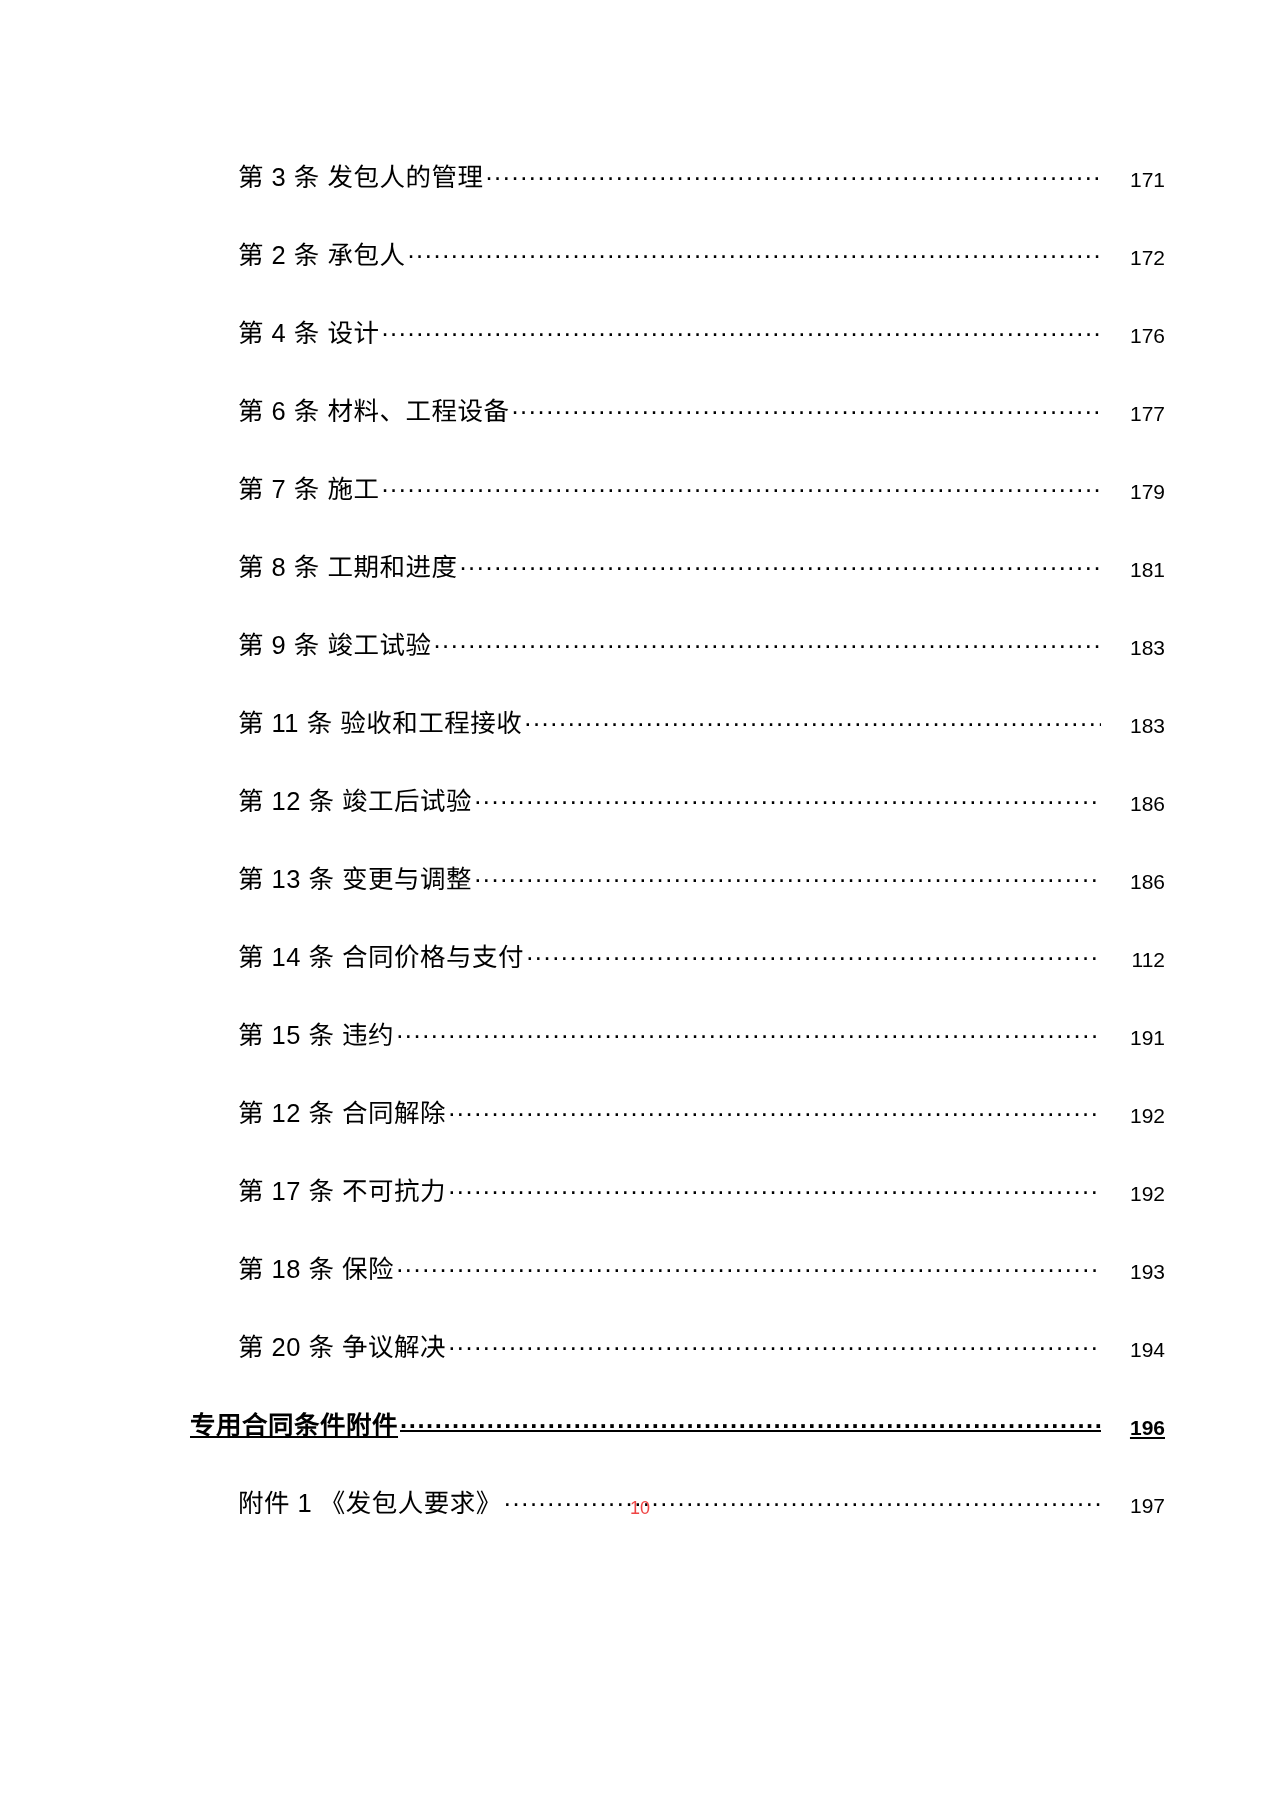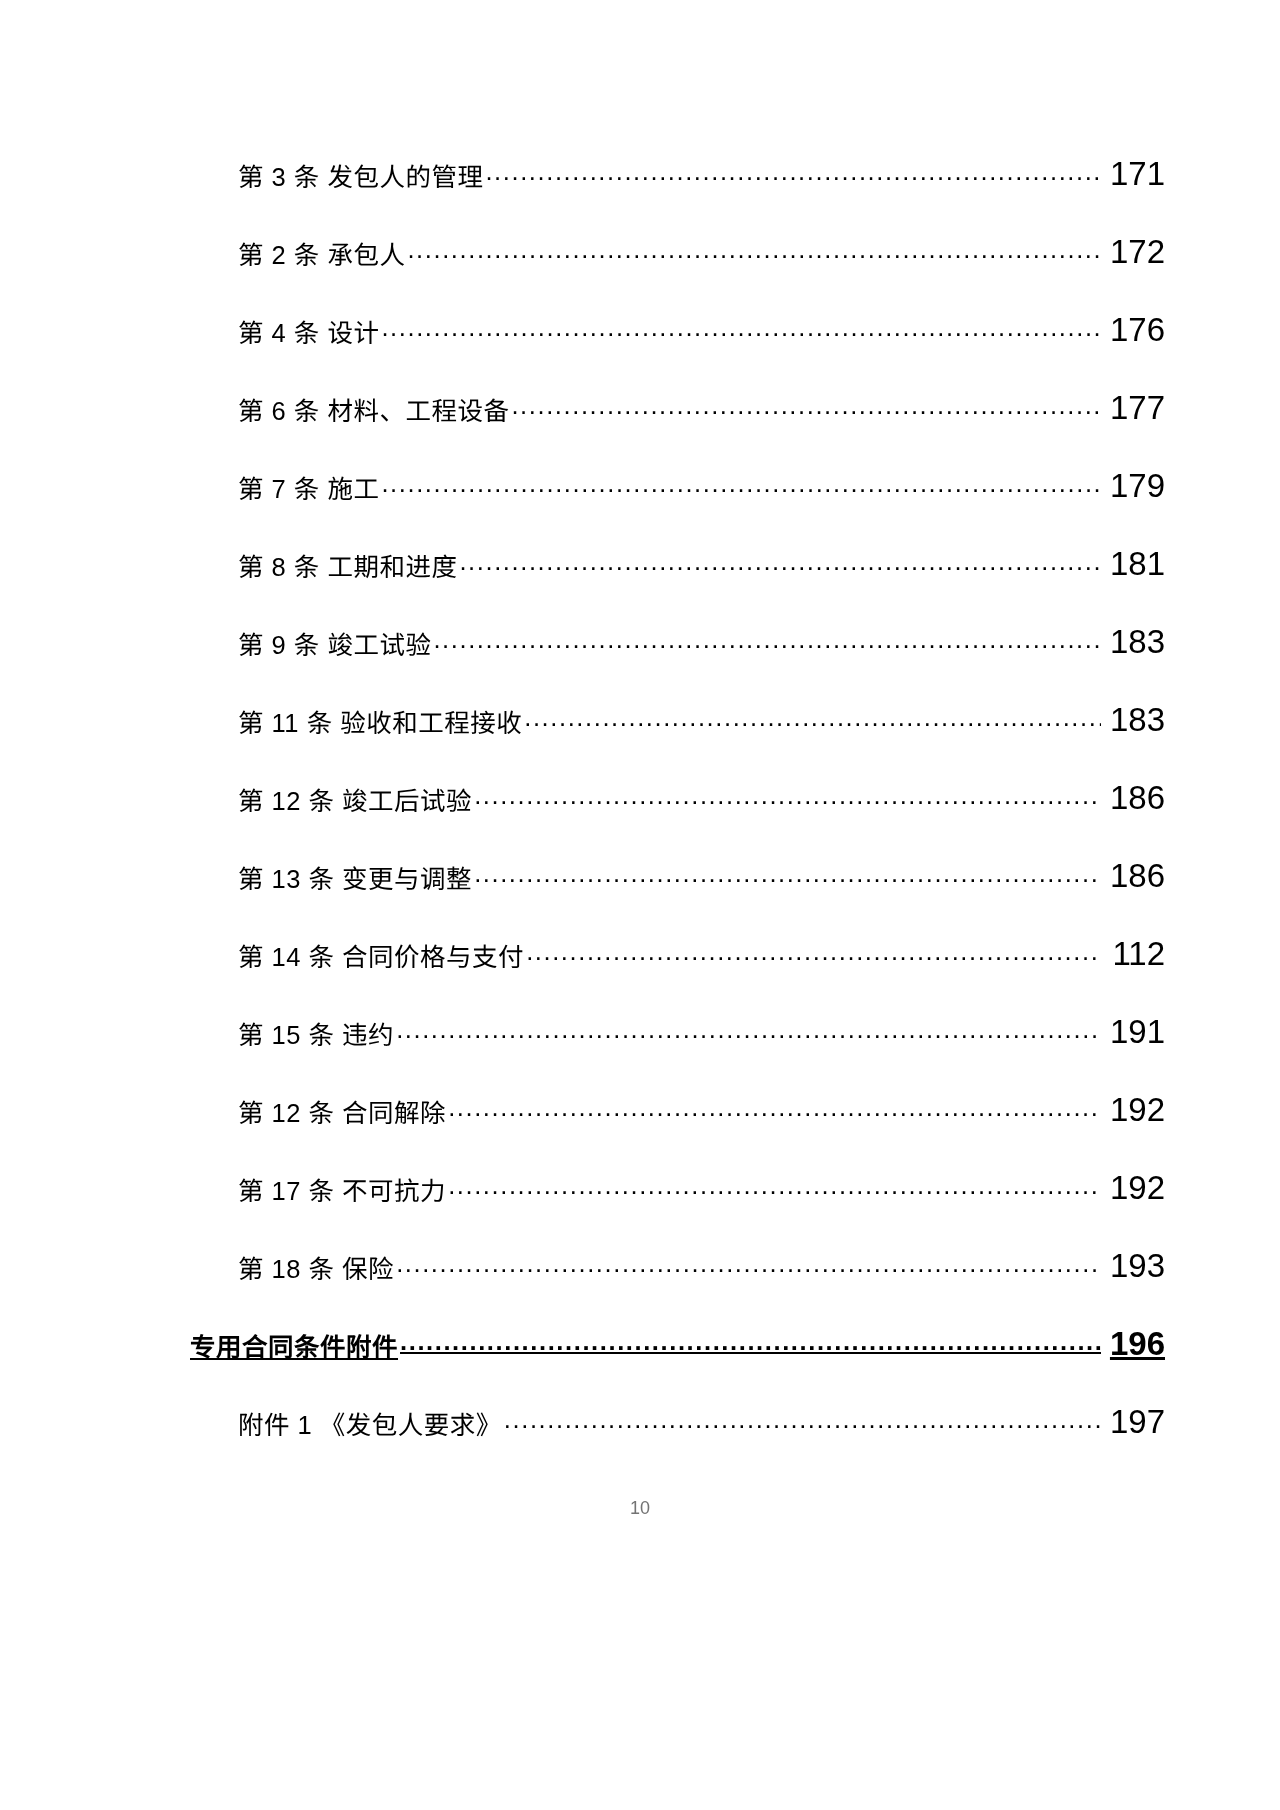--- a/index.html
+++ b/index.html
@@ -59,7 +59,7 @@
     flex: 0 0 auto;
     width: 62px;
     text-align: right;
-    font-size: 33px;
+    font-size: 21px;
   }
 
   

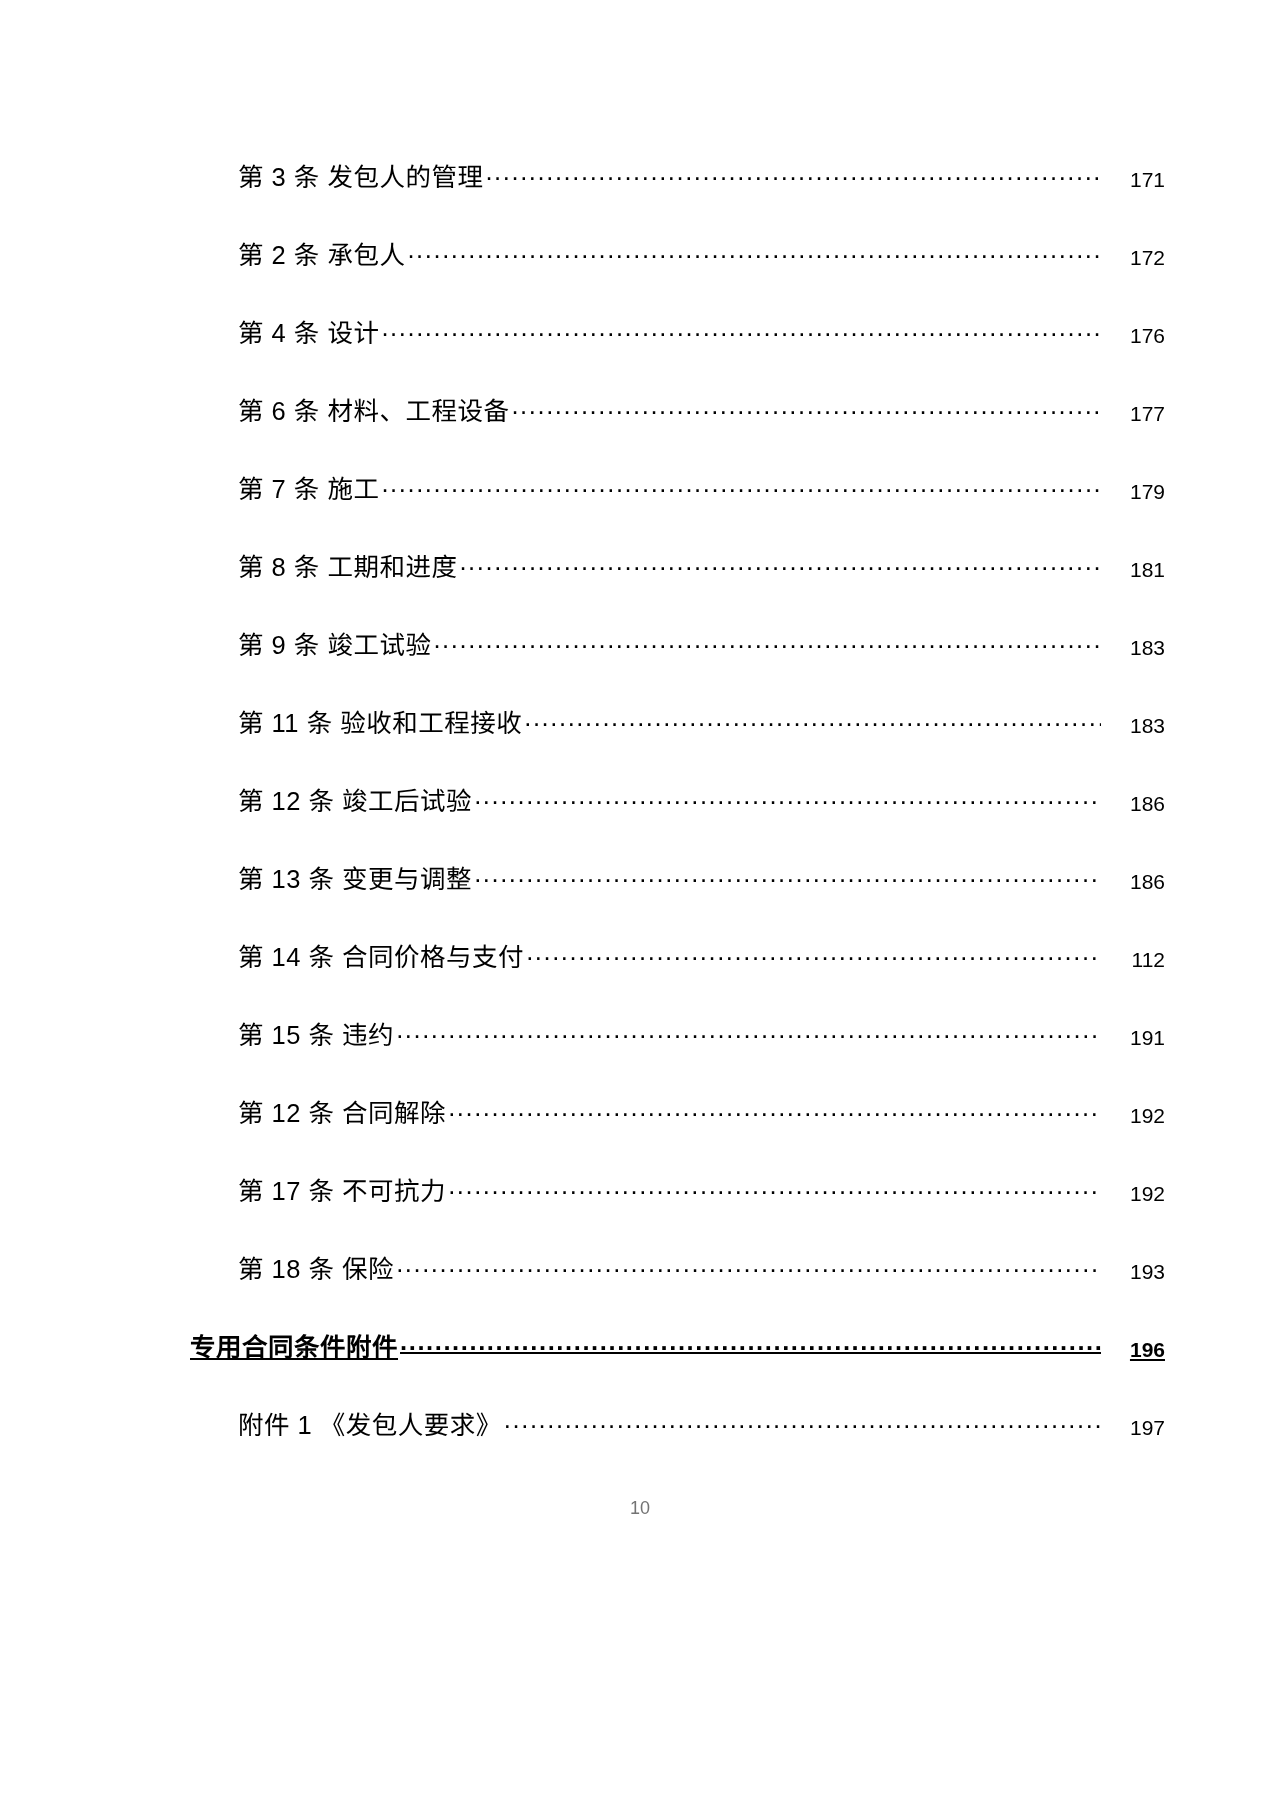--- a/index.html
+++ b/index.html
@@ -161,6 +161,11 @@
         <span class="leader"></span>
         <span class="page-num">193</span>
       </div>
+      <div class="toc-entry lvl-1">
+        <span class="label">第 20 条  争议解决</span>
+        <span class="leader"></span>
+        <span class="page-num">194</span>
+      </div>
       <div class="toc-entry lvl-0">
         <span class="label">专用合同条件附件</span>
         <span class="leader"></span>

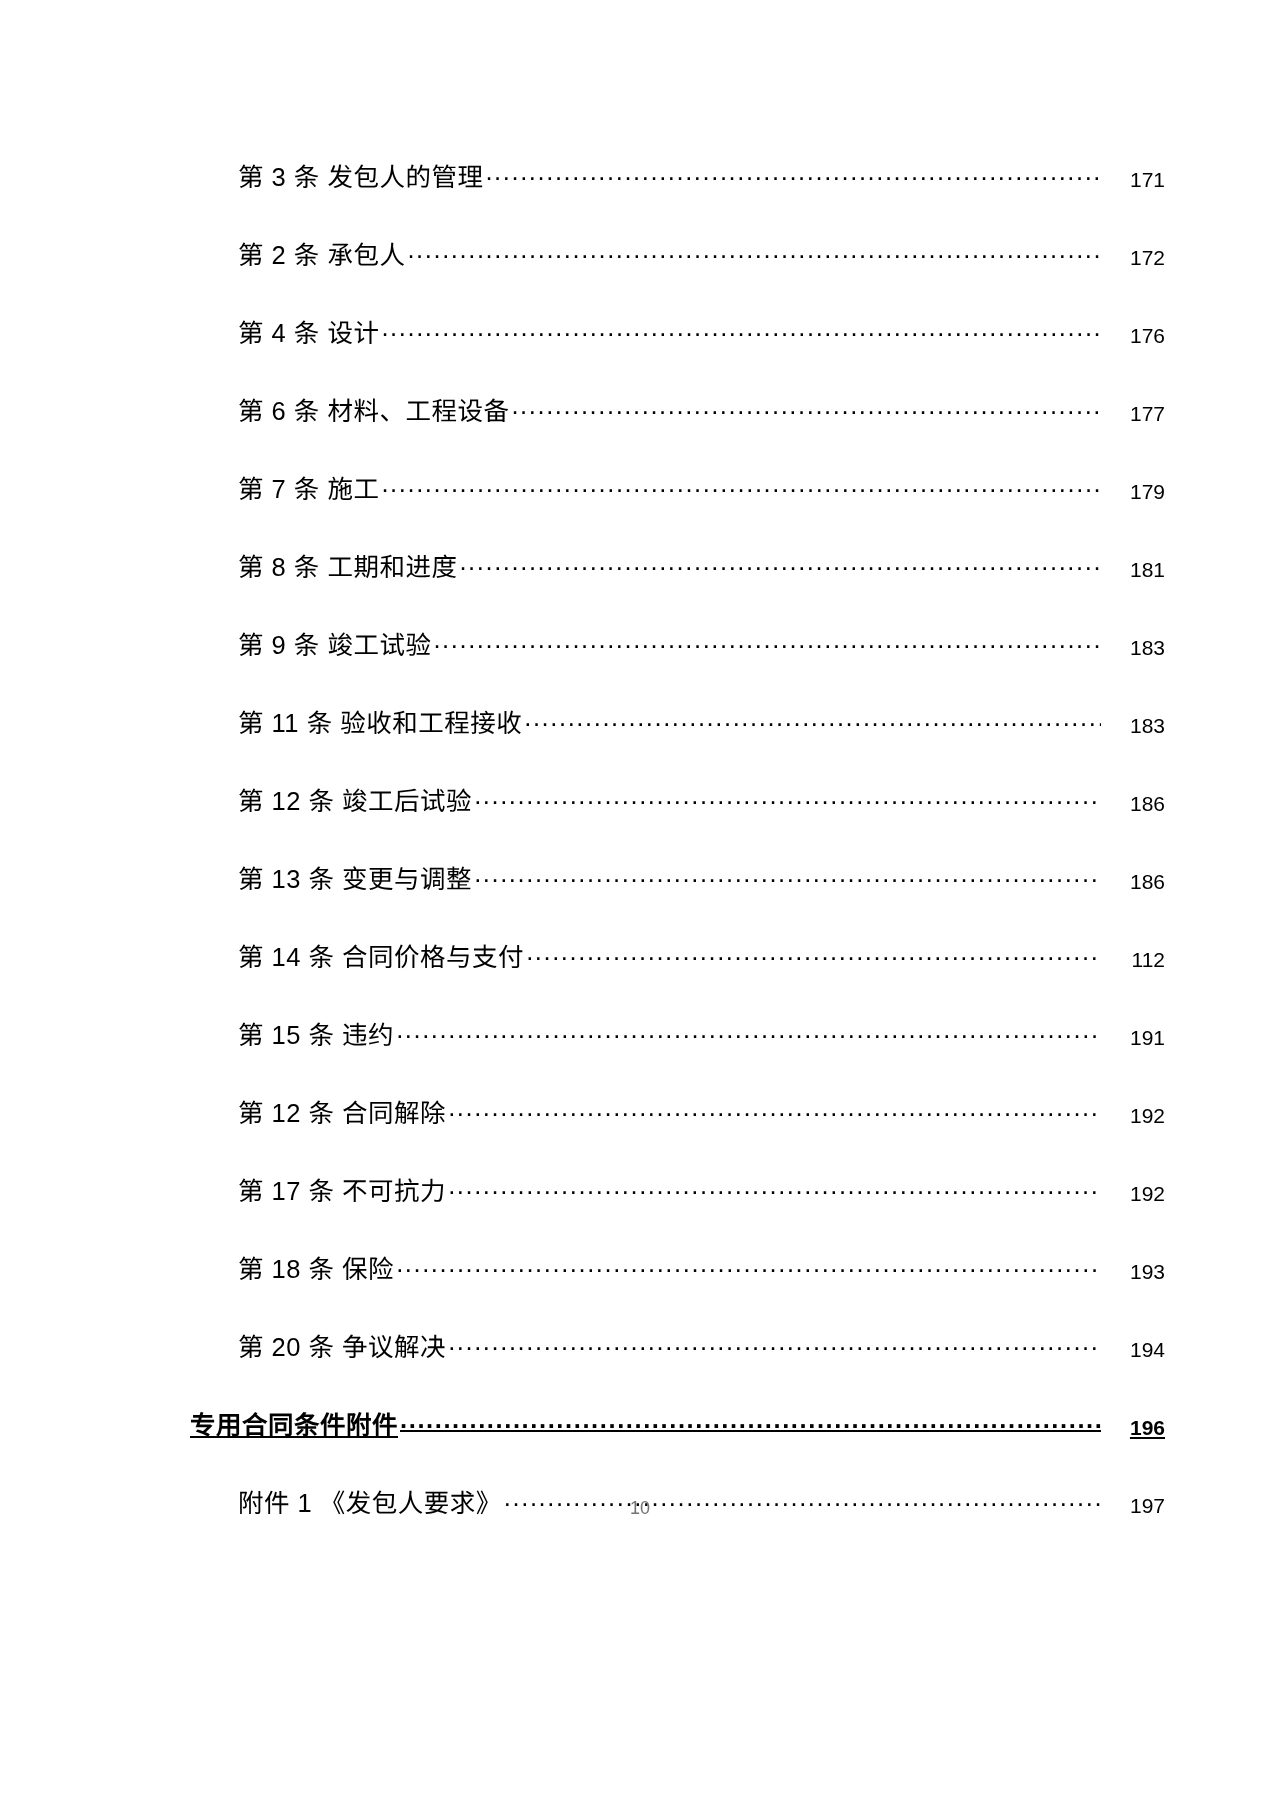--- a/index.html
+++ b/index.html
@@ -76,7 +76,7 @@
     top: 1482px;
     text-align: center;
     font-size: 18px;
-    color: #737373;
+    color: #ef4444;
     font-family: "Liberation Sans", "DejaVu Sans", sans-serif;
   }
 </style>

